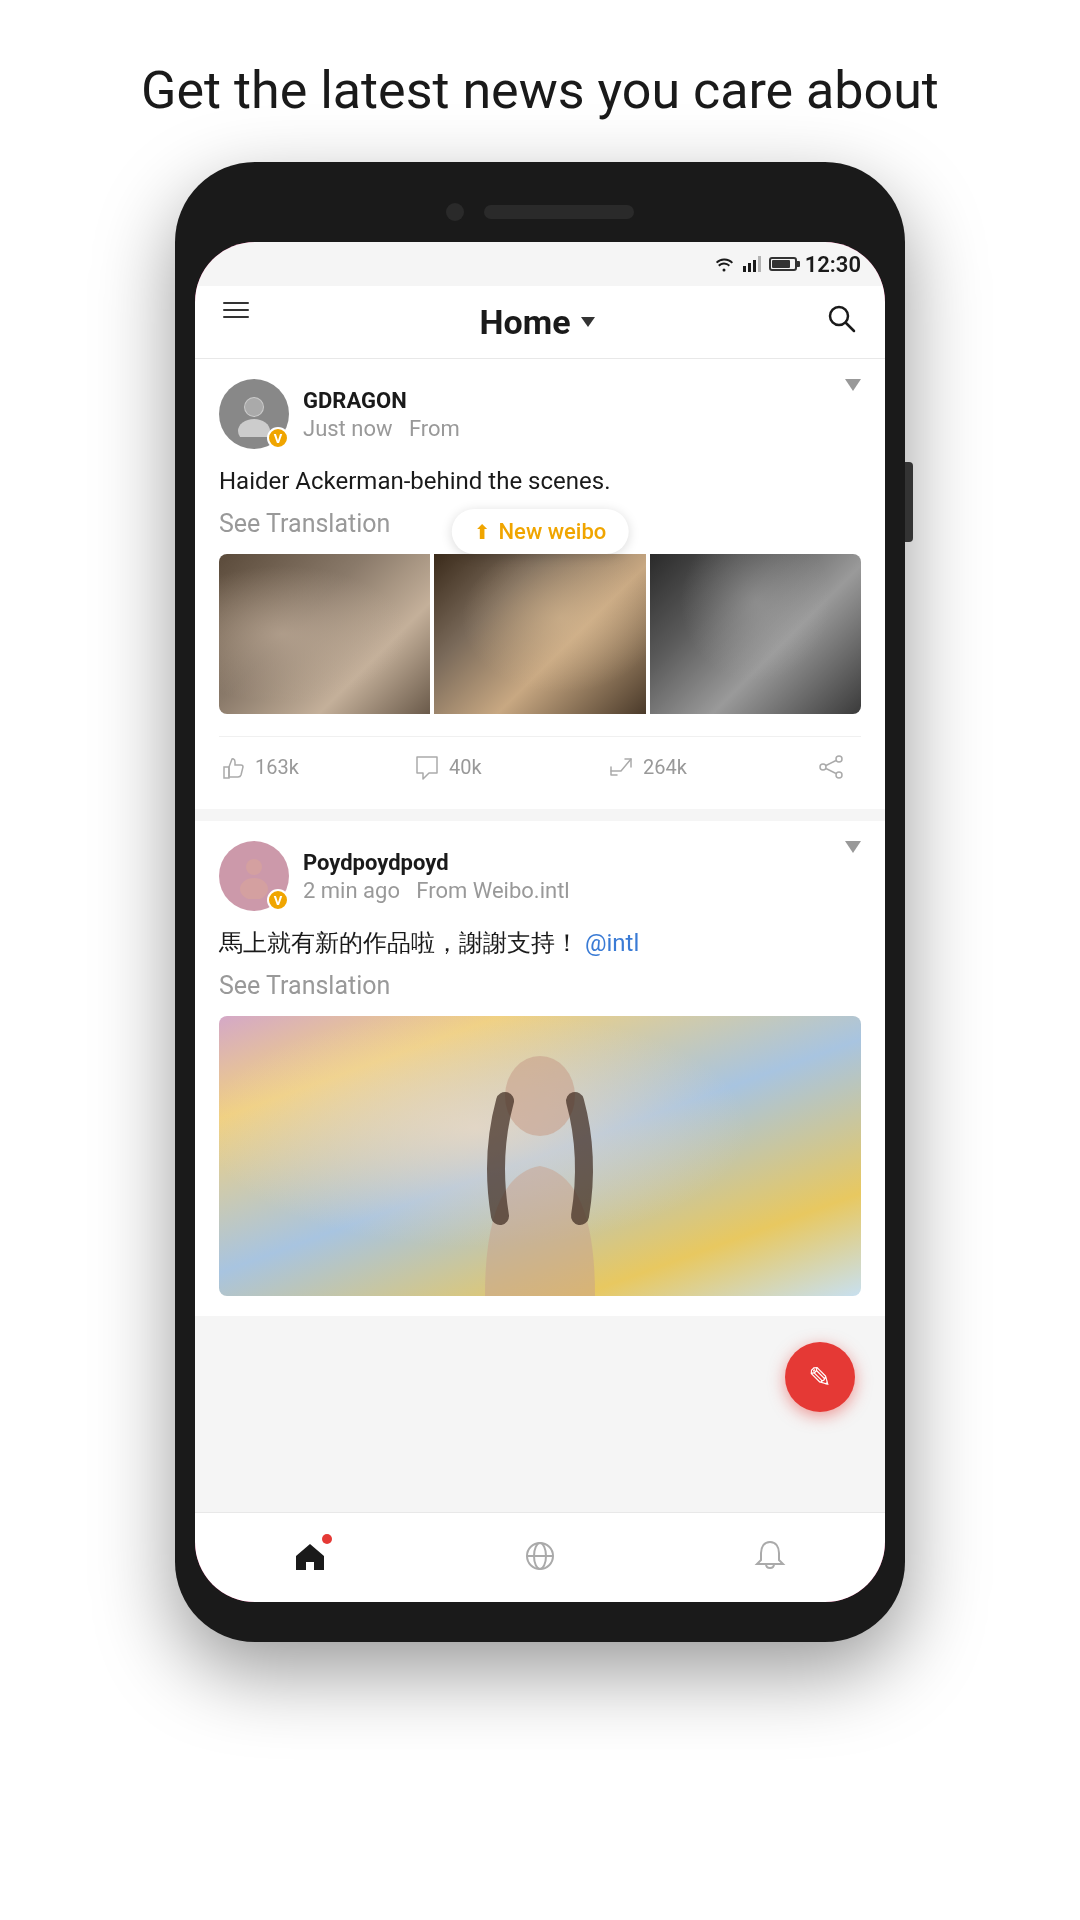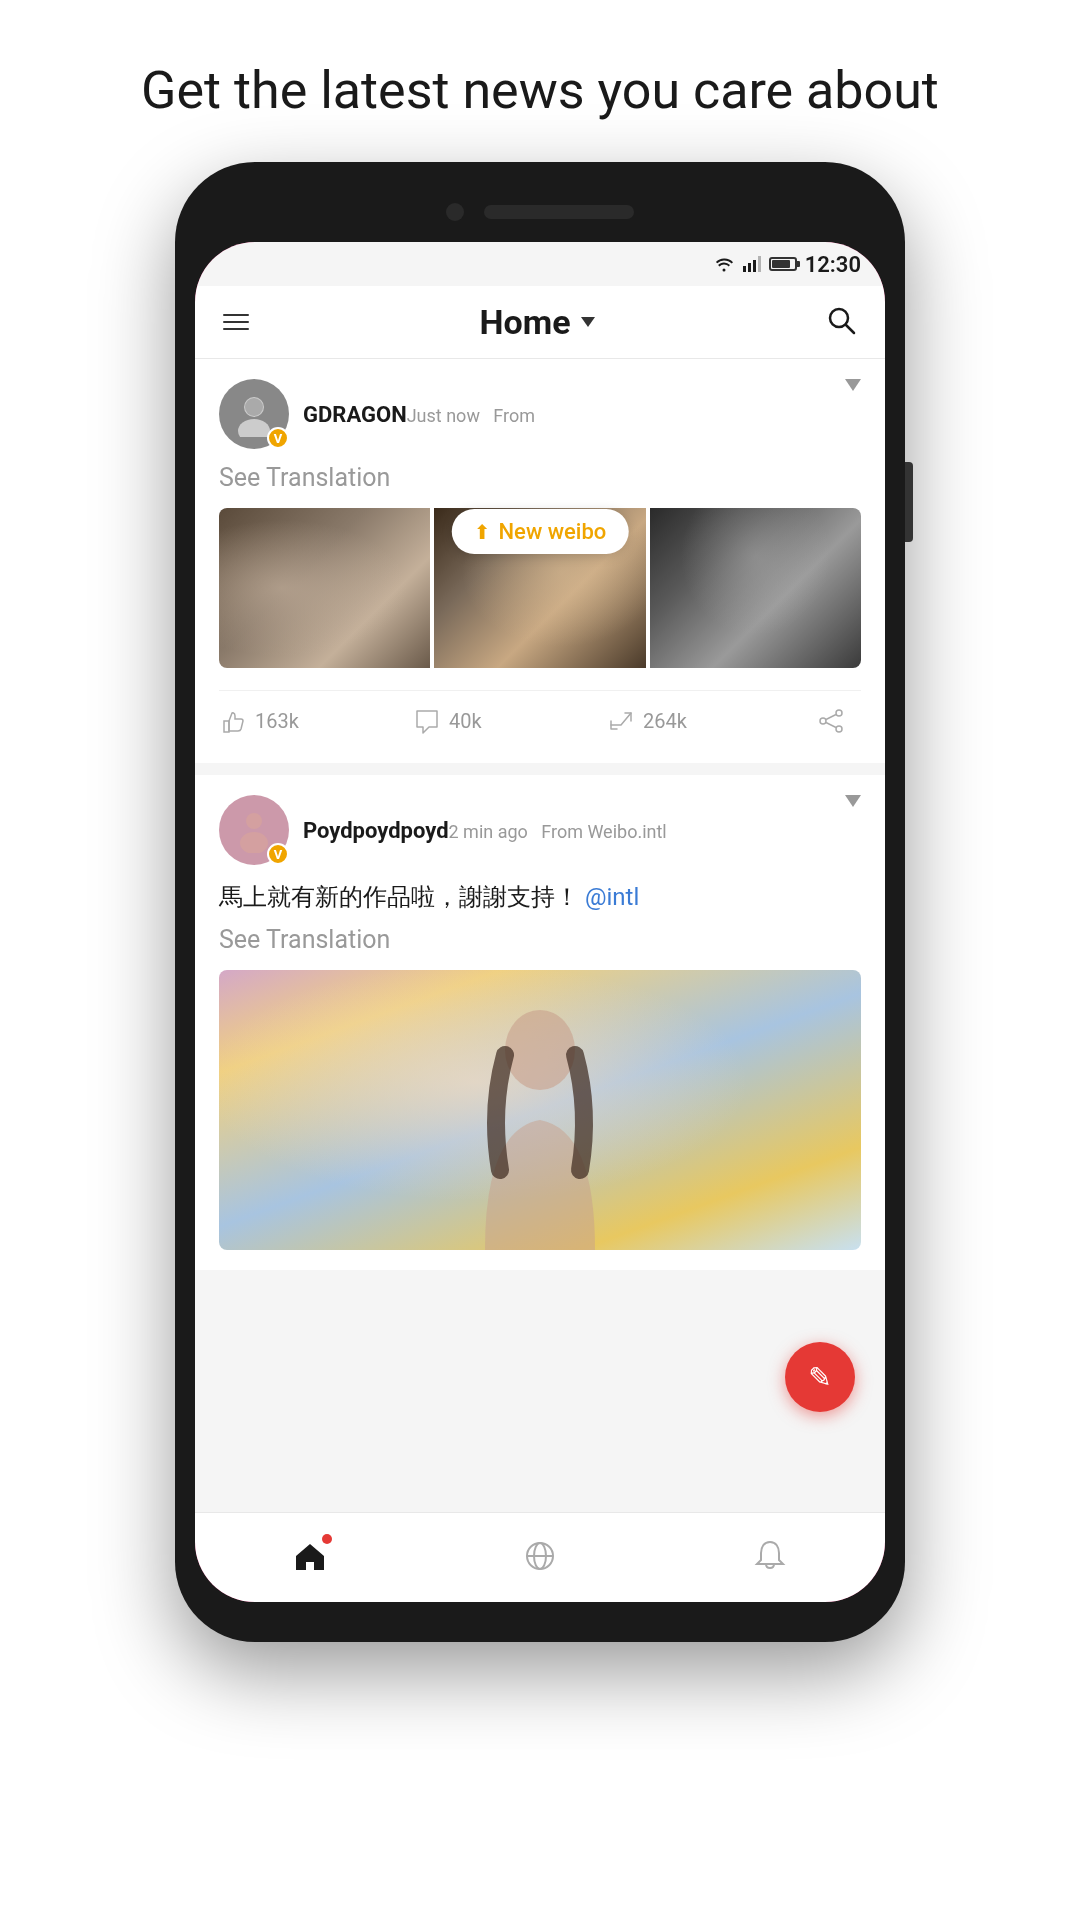--- a/index.html
+++ b/index.html
@@ -132,7 +132,6 @@
     .app-header {
       background: #ffffff;
       display: flex;
-      align-items: center;
       justify-content: space-between;
       padding: 16px 28px;
       border-bottom: 1px solid #e8e8e8;

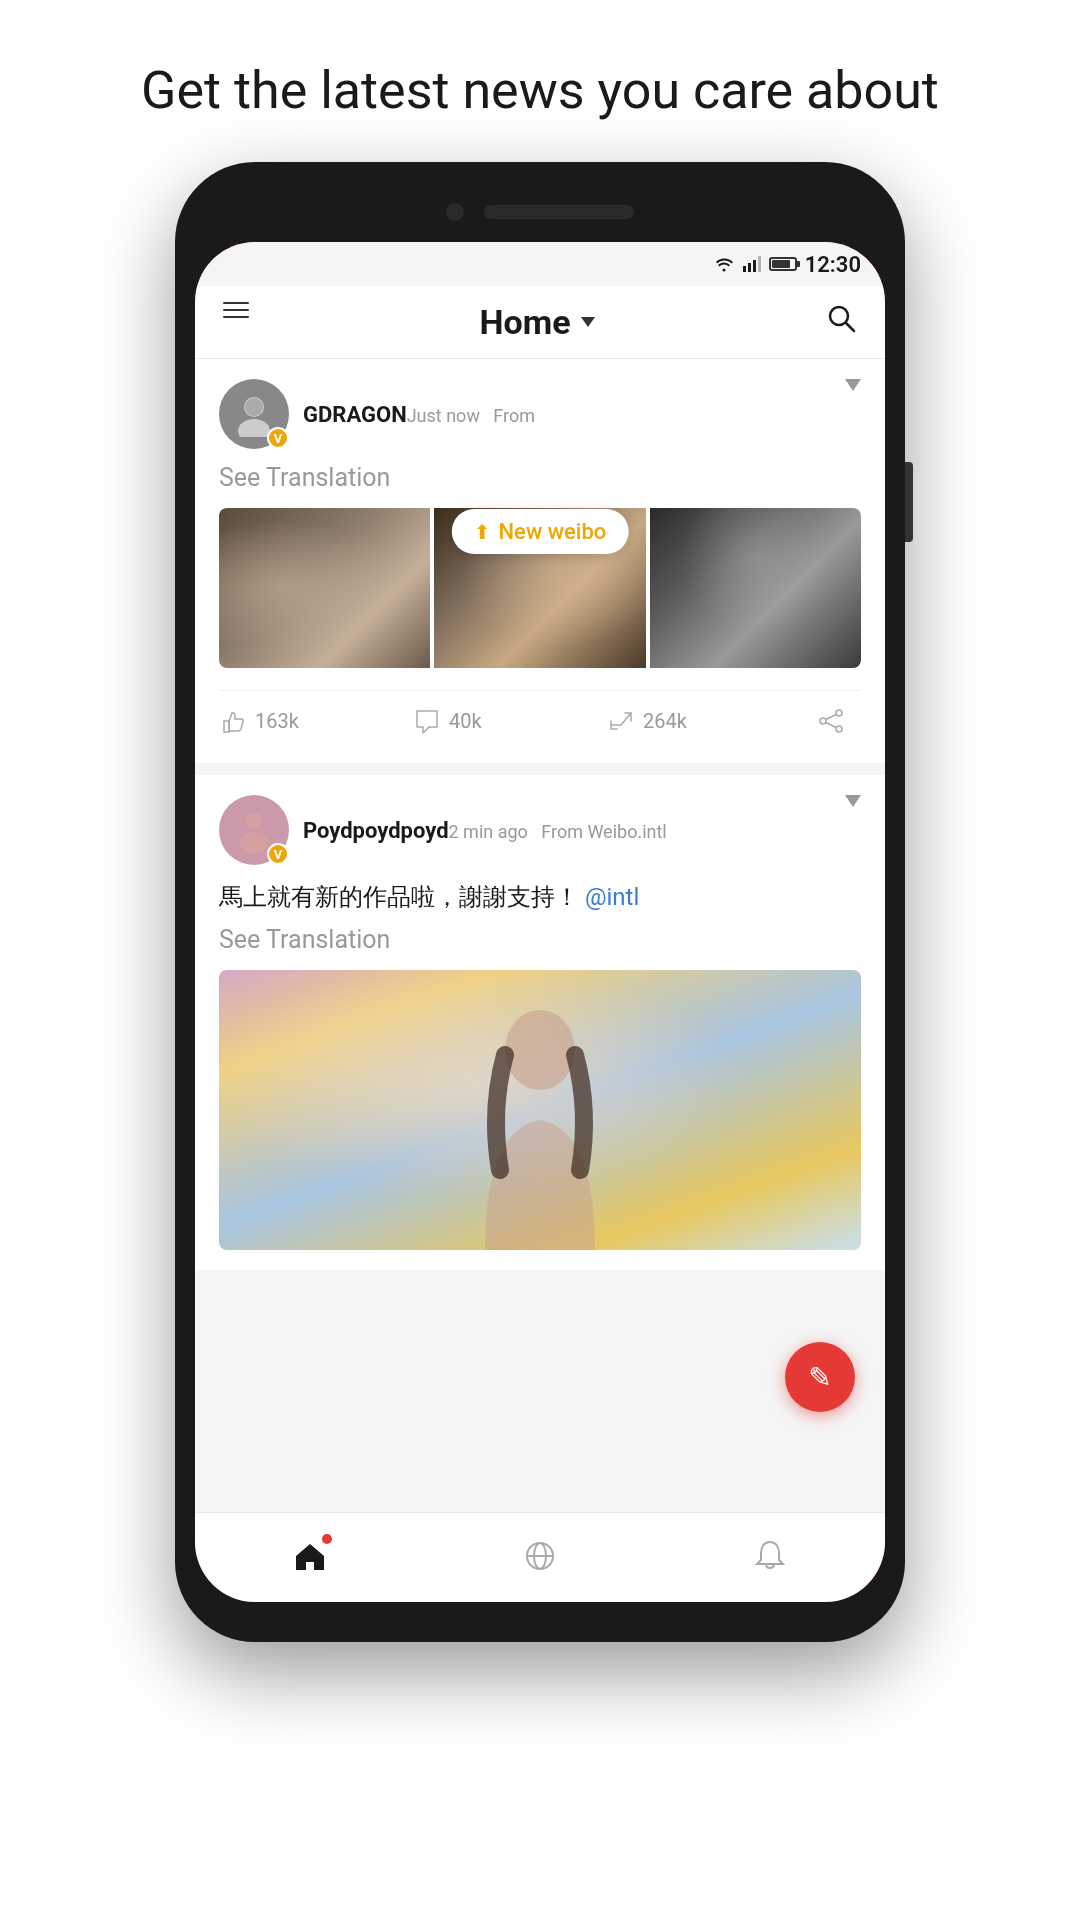--- a/index.html
+++ b/index.html
@@ -248,6 +248,7 @@
 
     .user-meta {
       display: flex;
+      flex-direction: column;
     }
 
     .username {

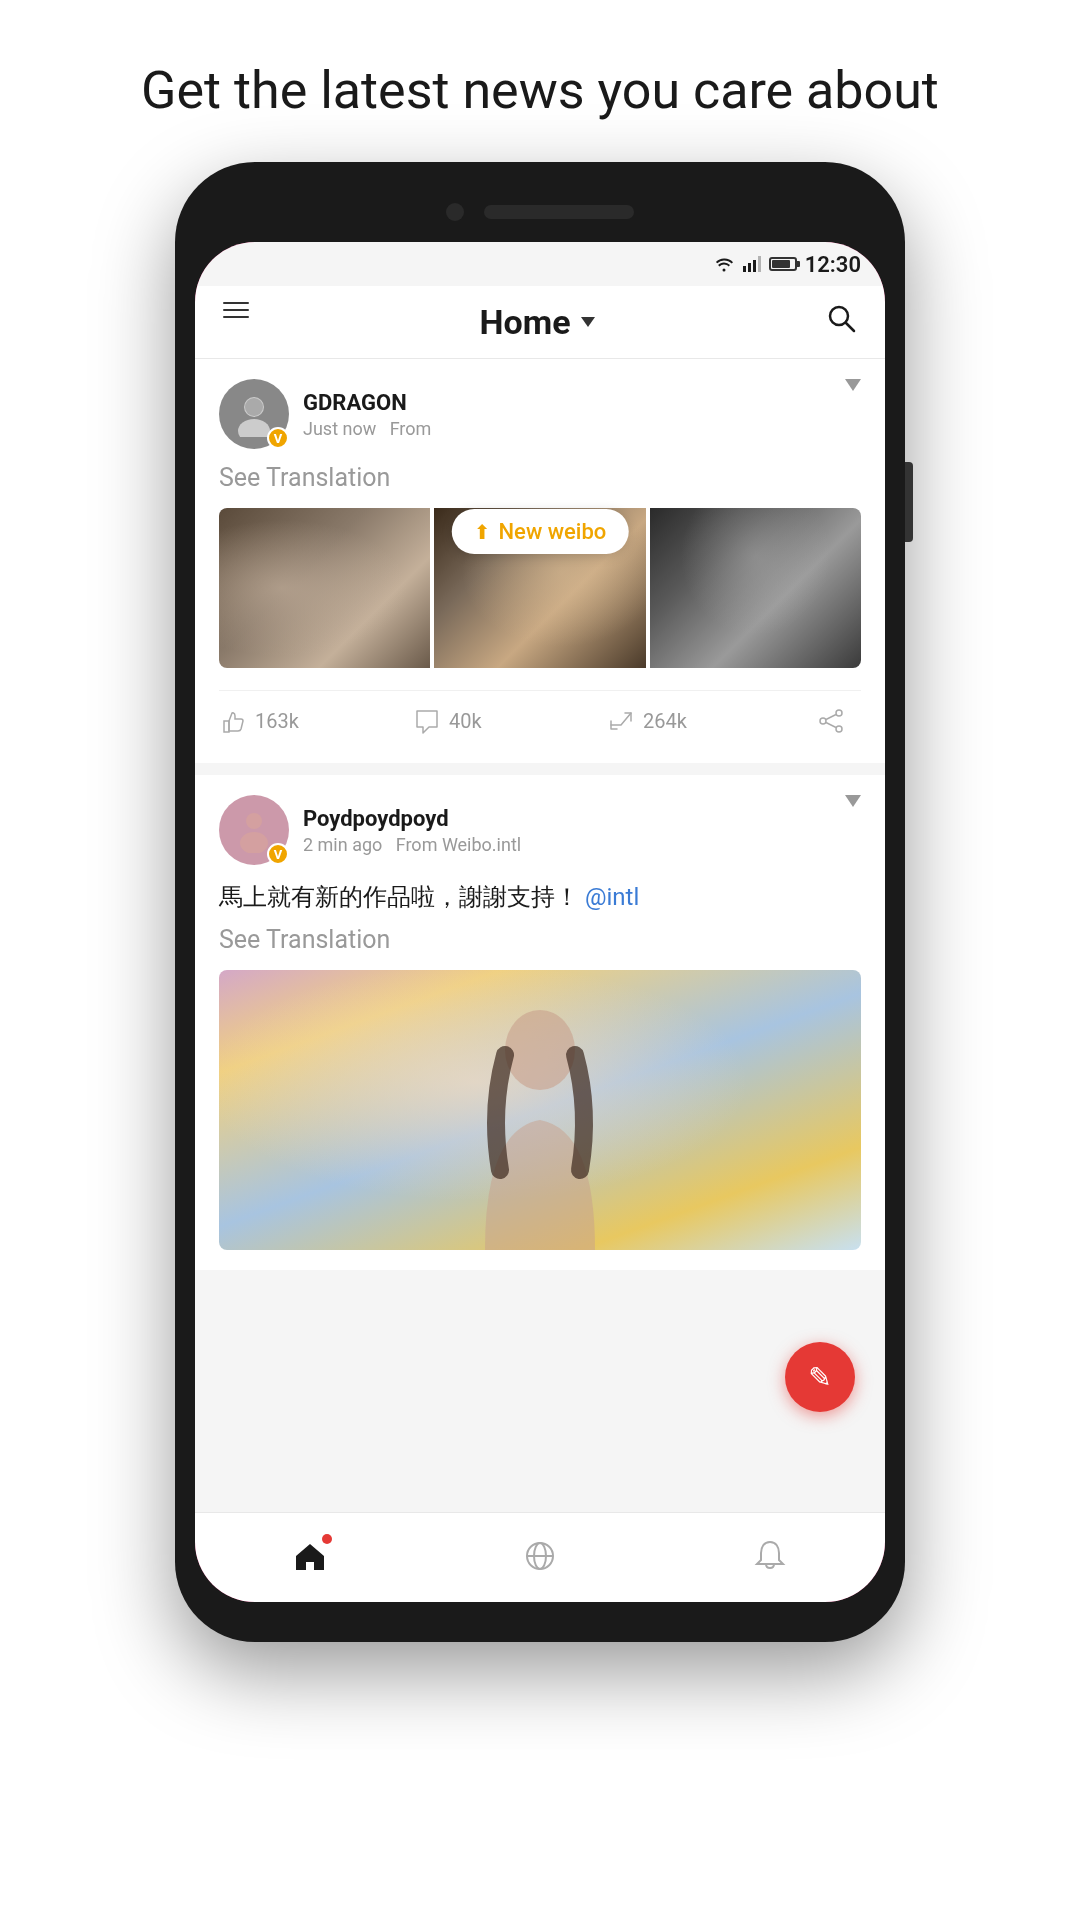--- a/index.html
+++ b/index.html
@@ -258,7 +258,7 @@
     }
 
     .post-time {
-      font-size: 18px;
+      font-size: 22px;
       color: #999;
       margin-top: 3px;
     }

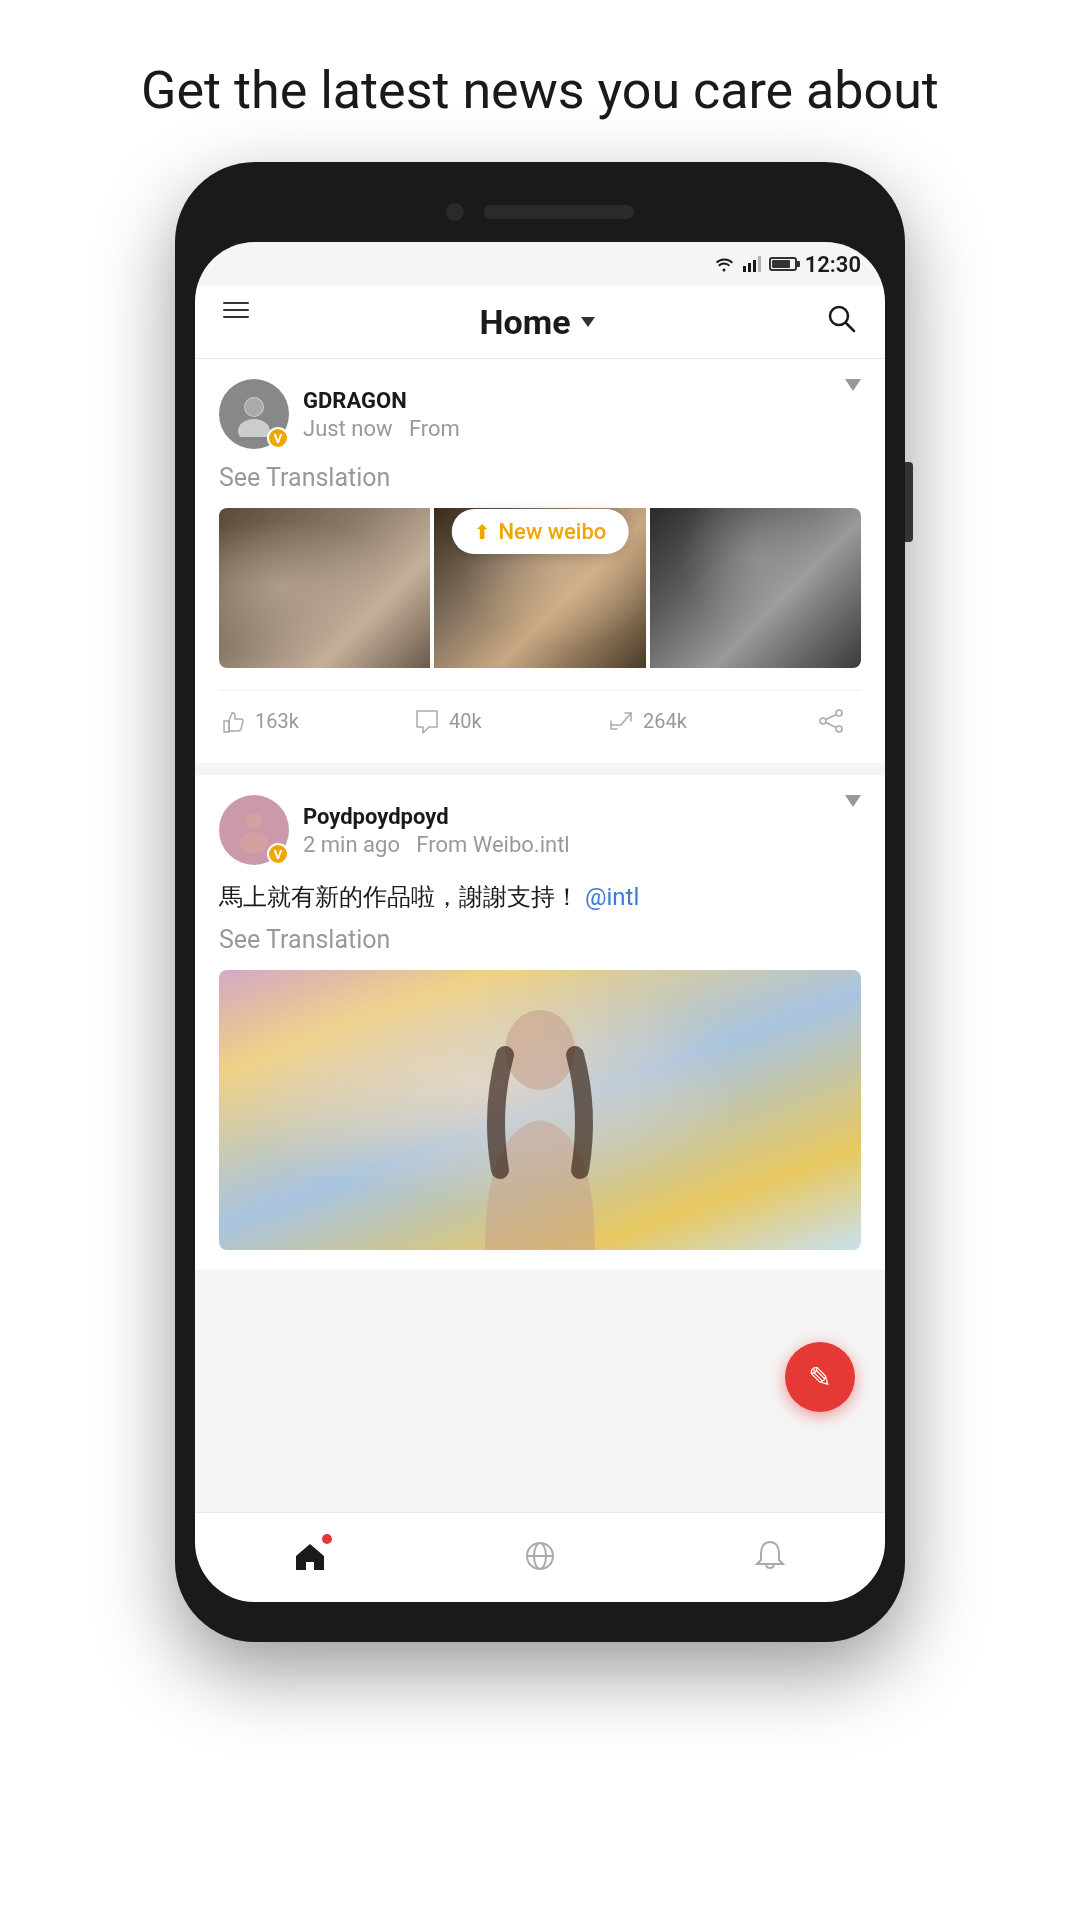--- a/index.html
+++ b/index.html
@@ -581,6 +581,7 @@
           <div class="chevron-down"></div>
         </div>
 
+        <div class="post-content">Haider Ackerman-behind the scenes.</div>
         <div class="see-translation">See Translation</div>
 
         <div class="image-grid-3">

